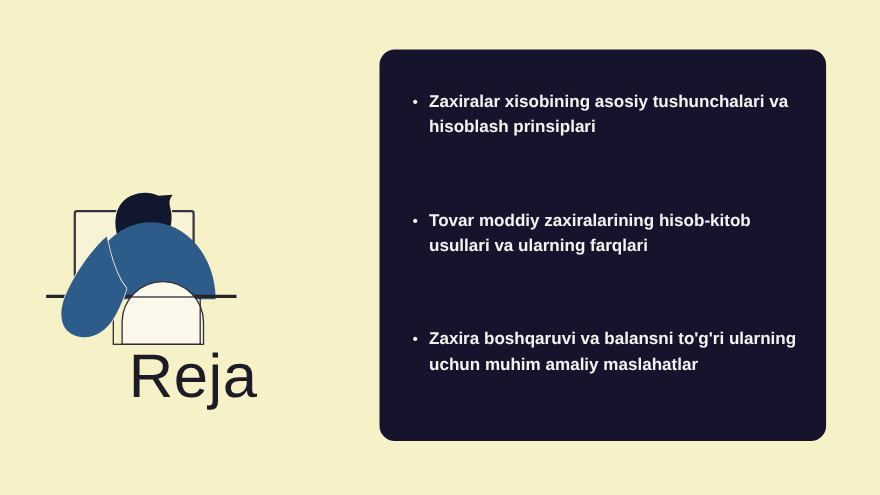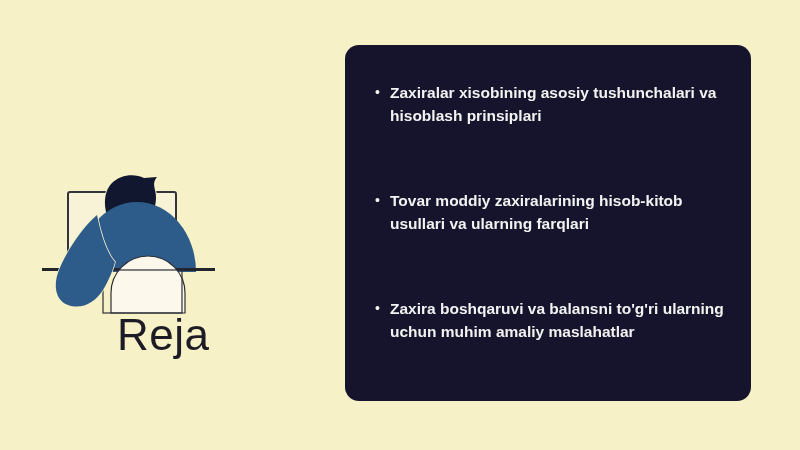--- a/index.html
+++ b/index.html
@@ -26,7 +26,7 @@
     position: absolute;
     left: 117px;
     top: 311px;
-    font-size: 44px;
+    font-size: 56px;
     line-height: 1.1;
     color: #1d1c26;
     letter-spacing: 0.5px;

